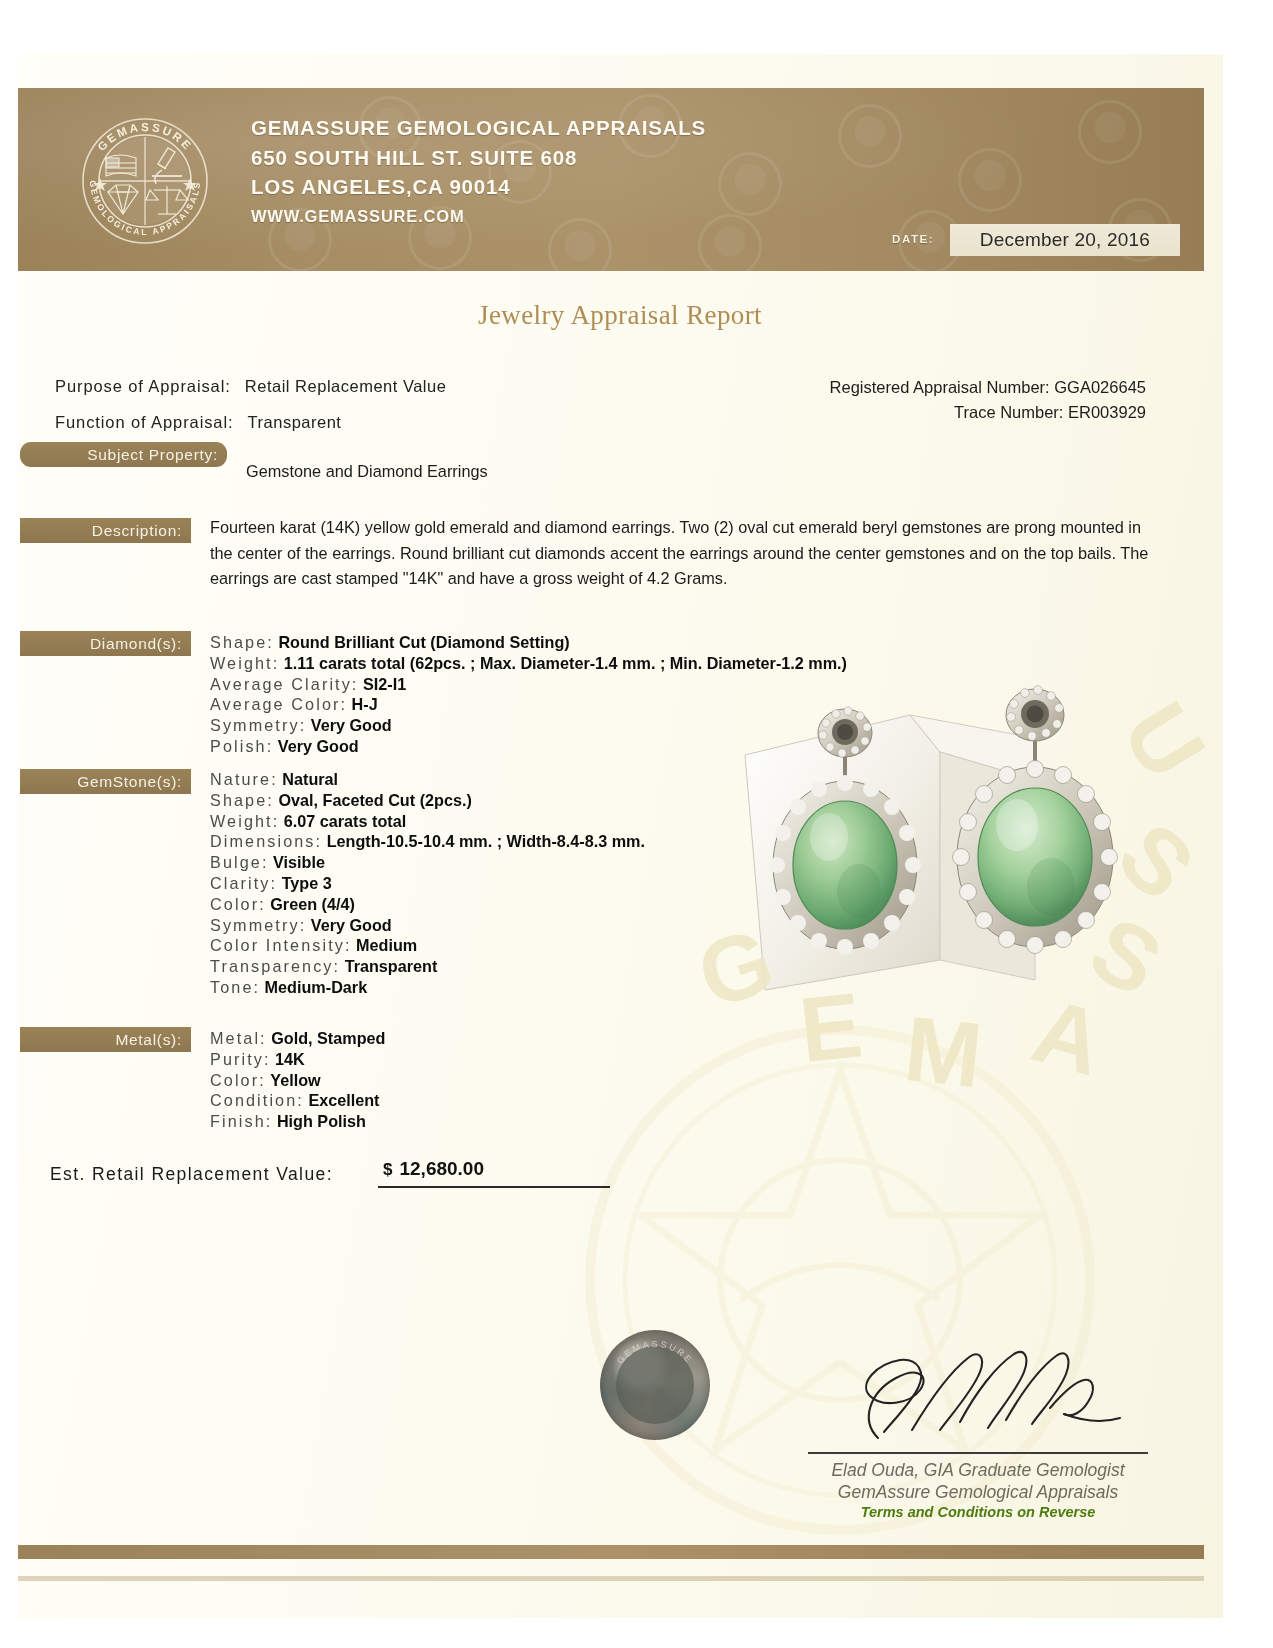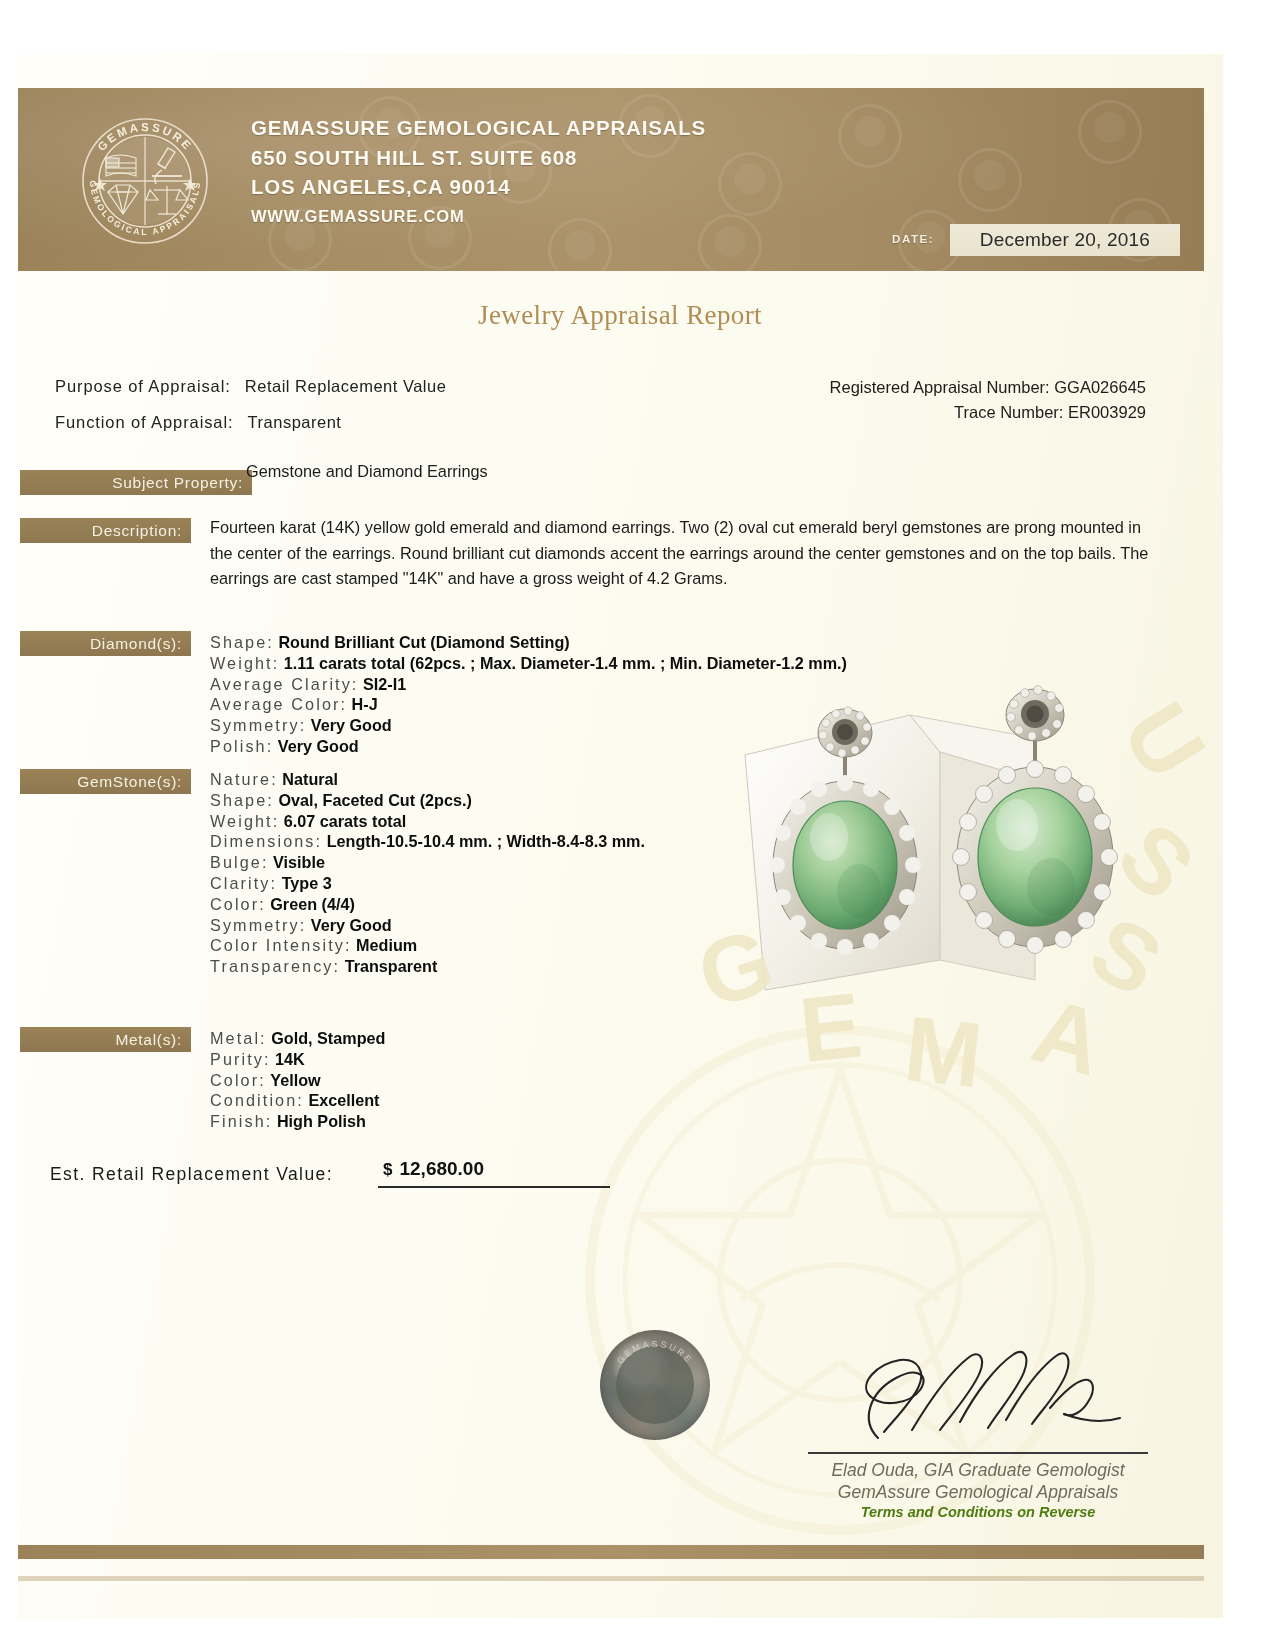--- a/index.html
+++ b/index.html
@@ -605,7 +605,7 @@
   <div class="wm-letters" style="left:1125px; top:810px; transform:rotate(44deg);">S</div>
   <div class="wm-letters" style="left:1130px; top:690px; transform:rotate(58deg);">U</div>
 
-  <div class="tag" style="left:20px; top:470px; width:232px;">Subject Property:</div>
+  <div class="tag" style="left:20px; top:442px; width:207px;border-radius:11px;">Subject Property:</div>
   <div class="body-text" style="left:246px; top:459px;">Gemstone and Diamond Earrings</div>
 
   <div class="tag" style="left:20px; top:518px; width:171px;">Description:</div>

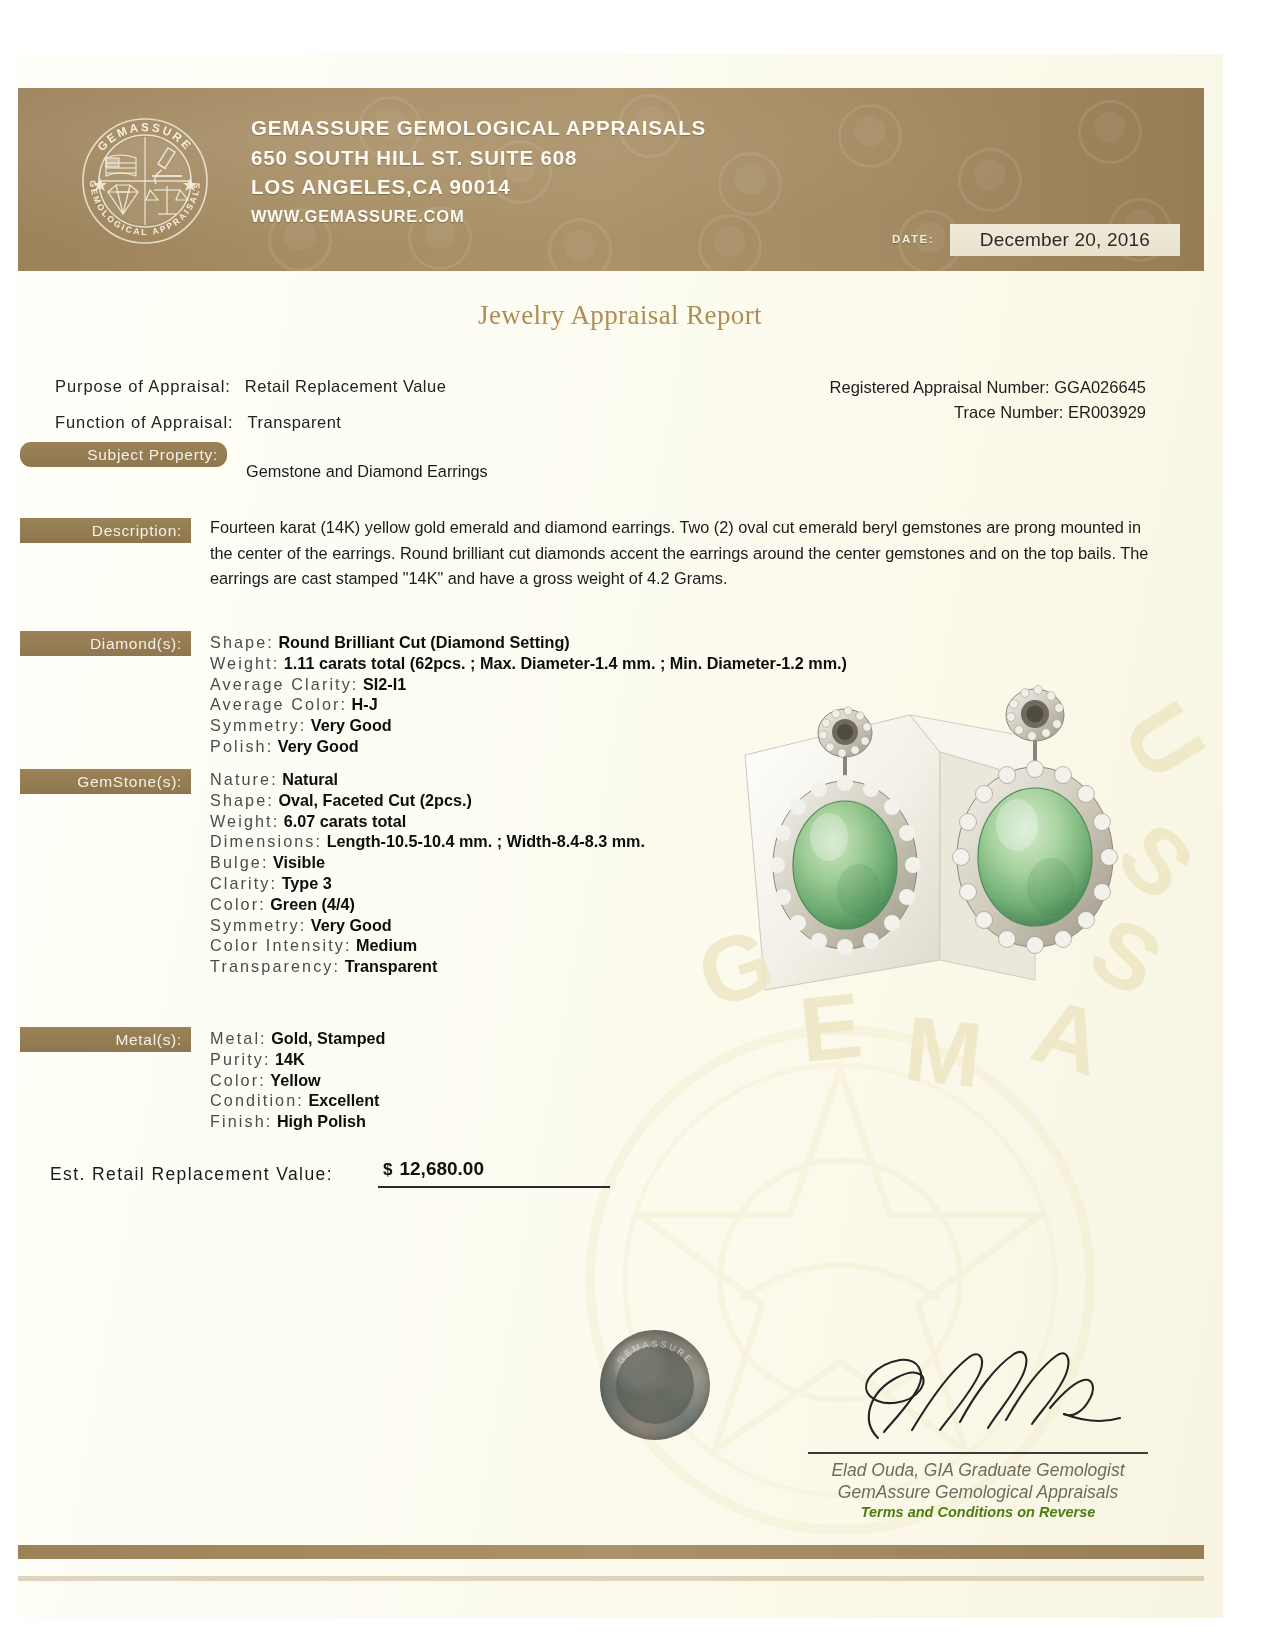--- a/index.html
+++ b/index.html
@@ -633,6 +633,7 @@
     <div class="spec-line"><span class="spec-label">Symmetry:</span> <span class="spec-val">Very Good</span></div>
     <div class="spec-line"><span class="spec-label">Color Intensity:</span> <span class="spec-val">Medium</span></div>
     <div class="spec-line"><span class="spec-label">Transparency:</span> <span class="spec-val">Transparent</span></div>
+    <div class="spec-line"><span class="spec-label">Tone:</span> <span class="spec-val">Medium-Dark</span></div>
   </div>
 
   <div class="tag" style="left:20px; top:1027px; width:171px;">Metal(s):</div>

